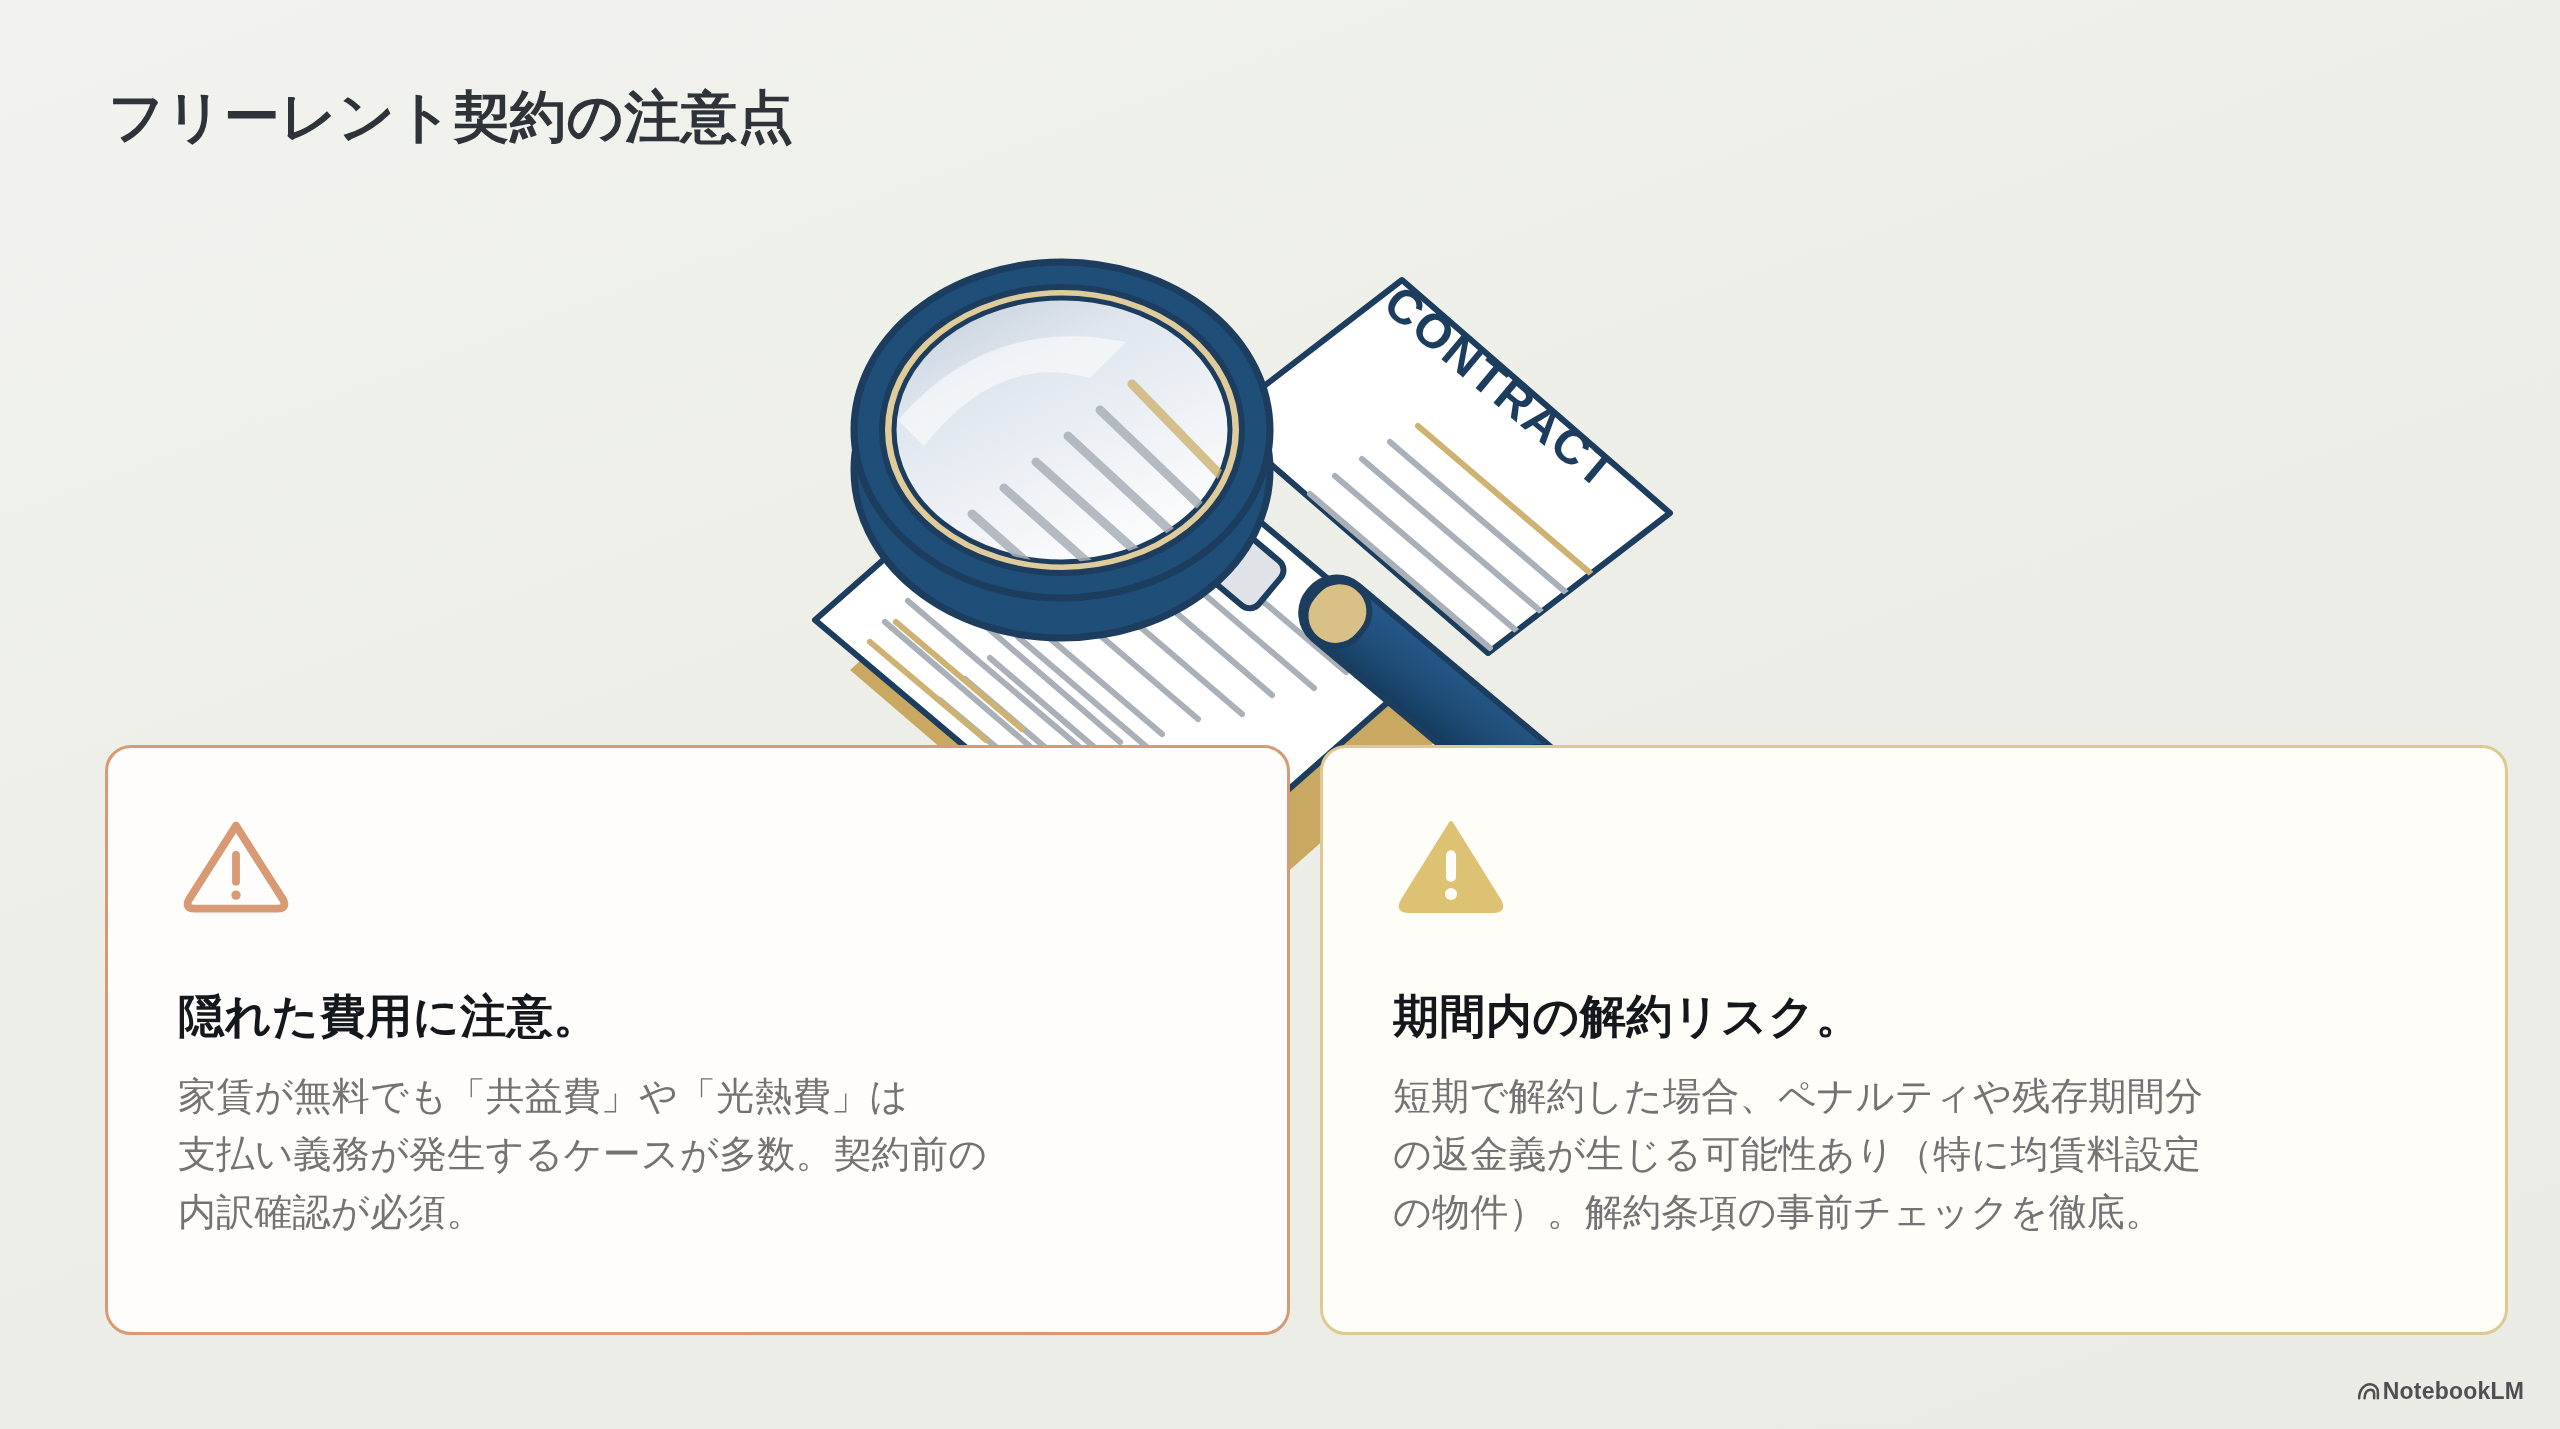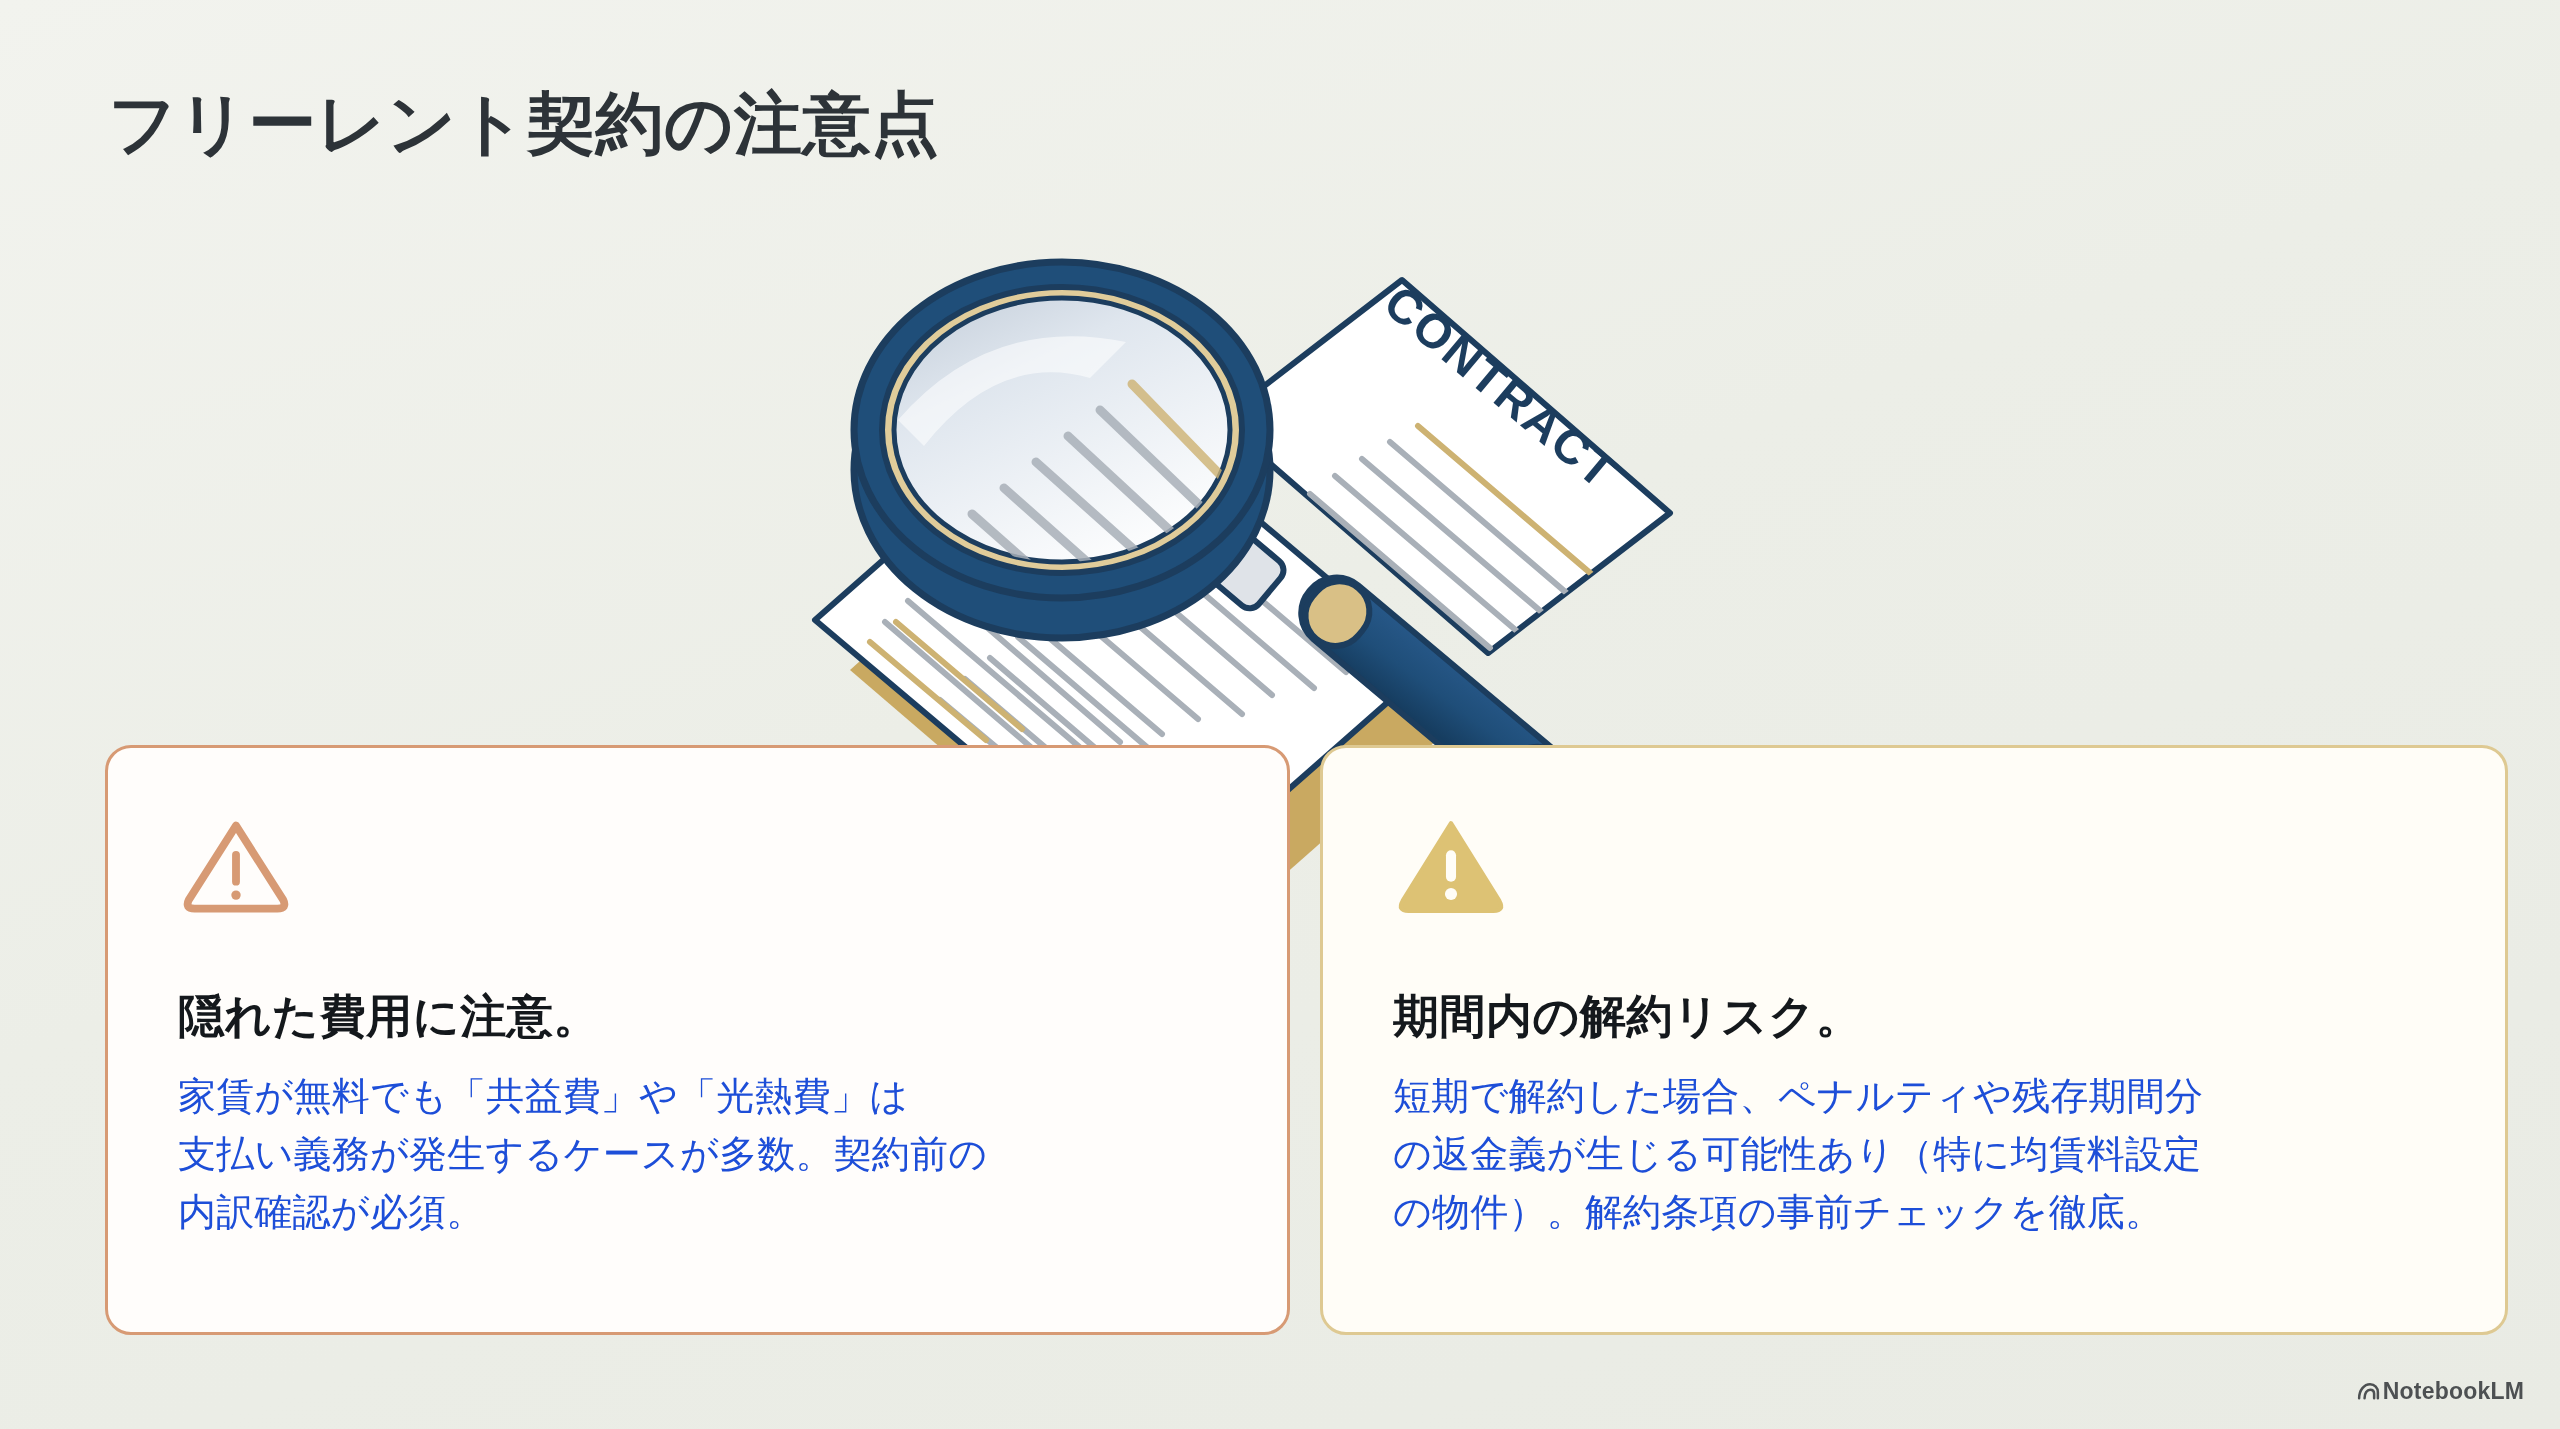--- a/index.html
+++ b/index.html
@@ -28,7 +28,7 @@
     position: absolute;
     left: 108px;
     top: 88px;
-    font-size: 68px;
+    font-size: 56px;
     line-height: 1.05;
     font-weight: 700;
     letter-spacing: 0.5px;

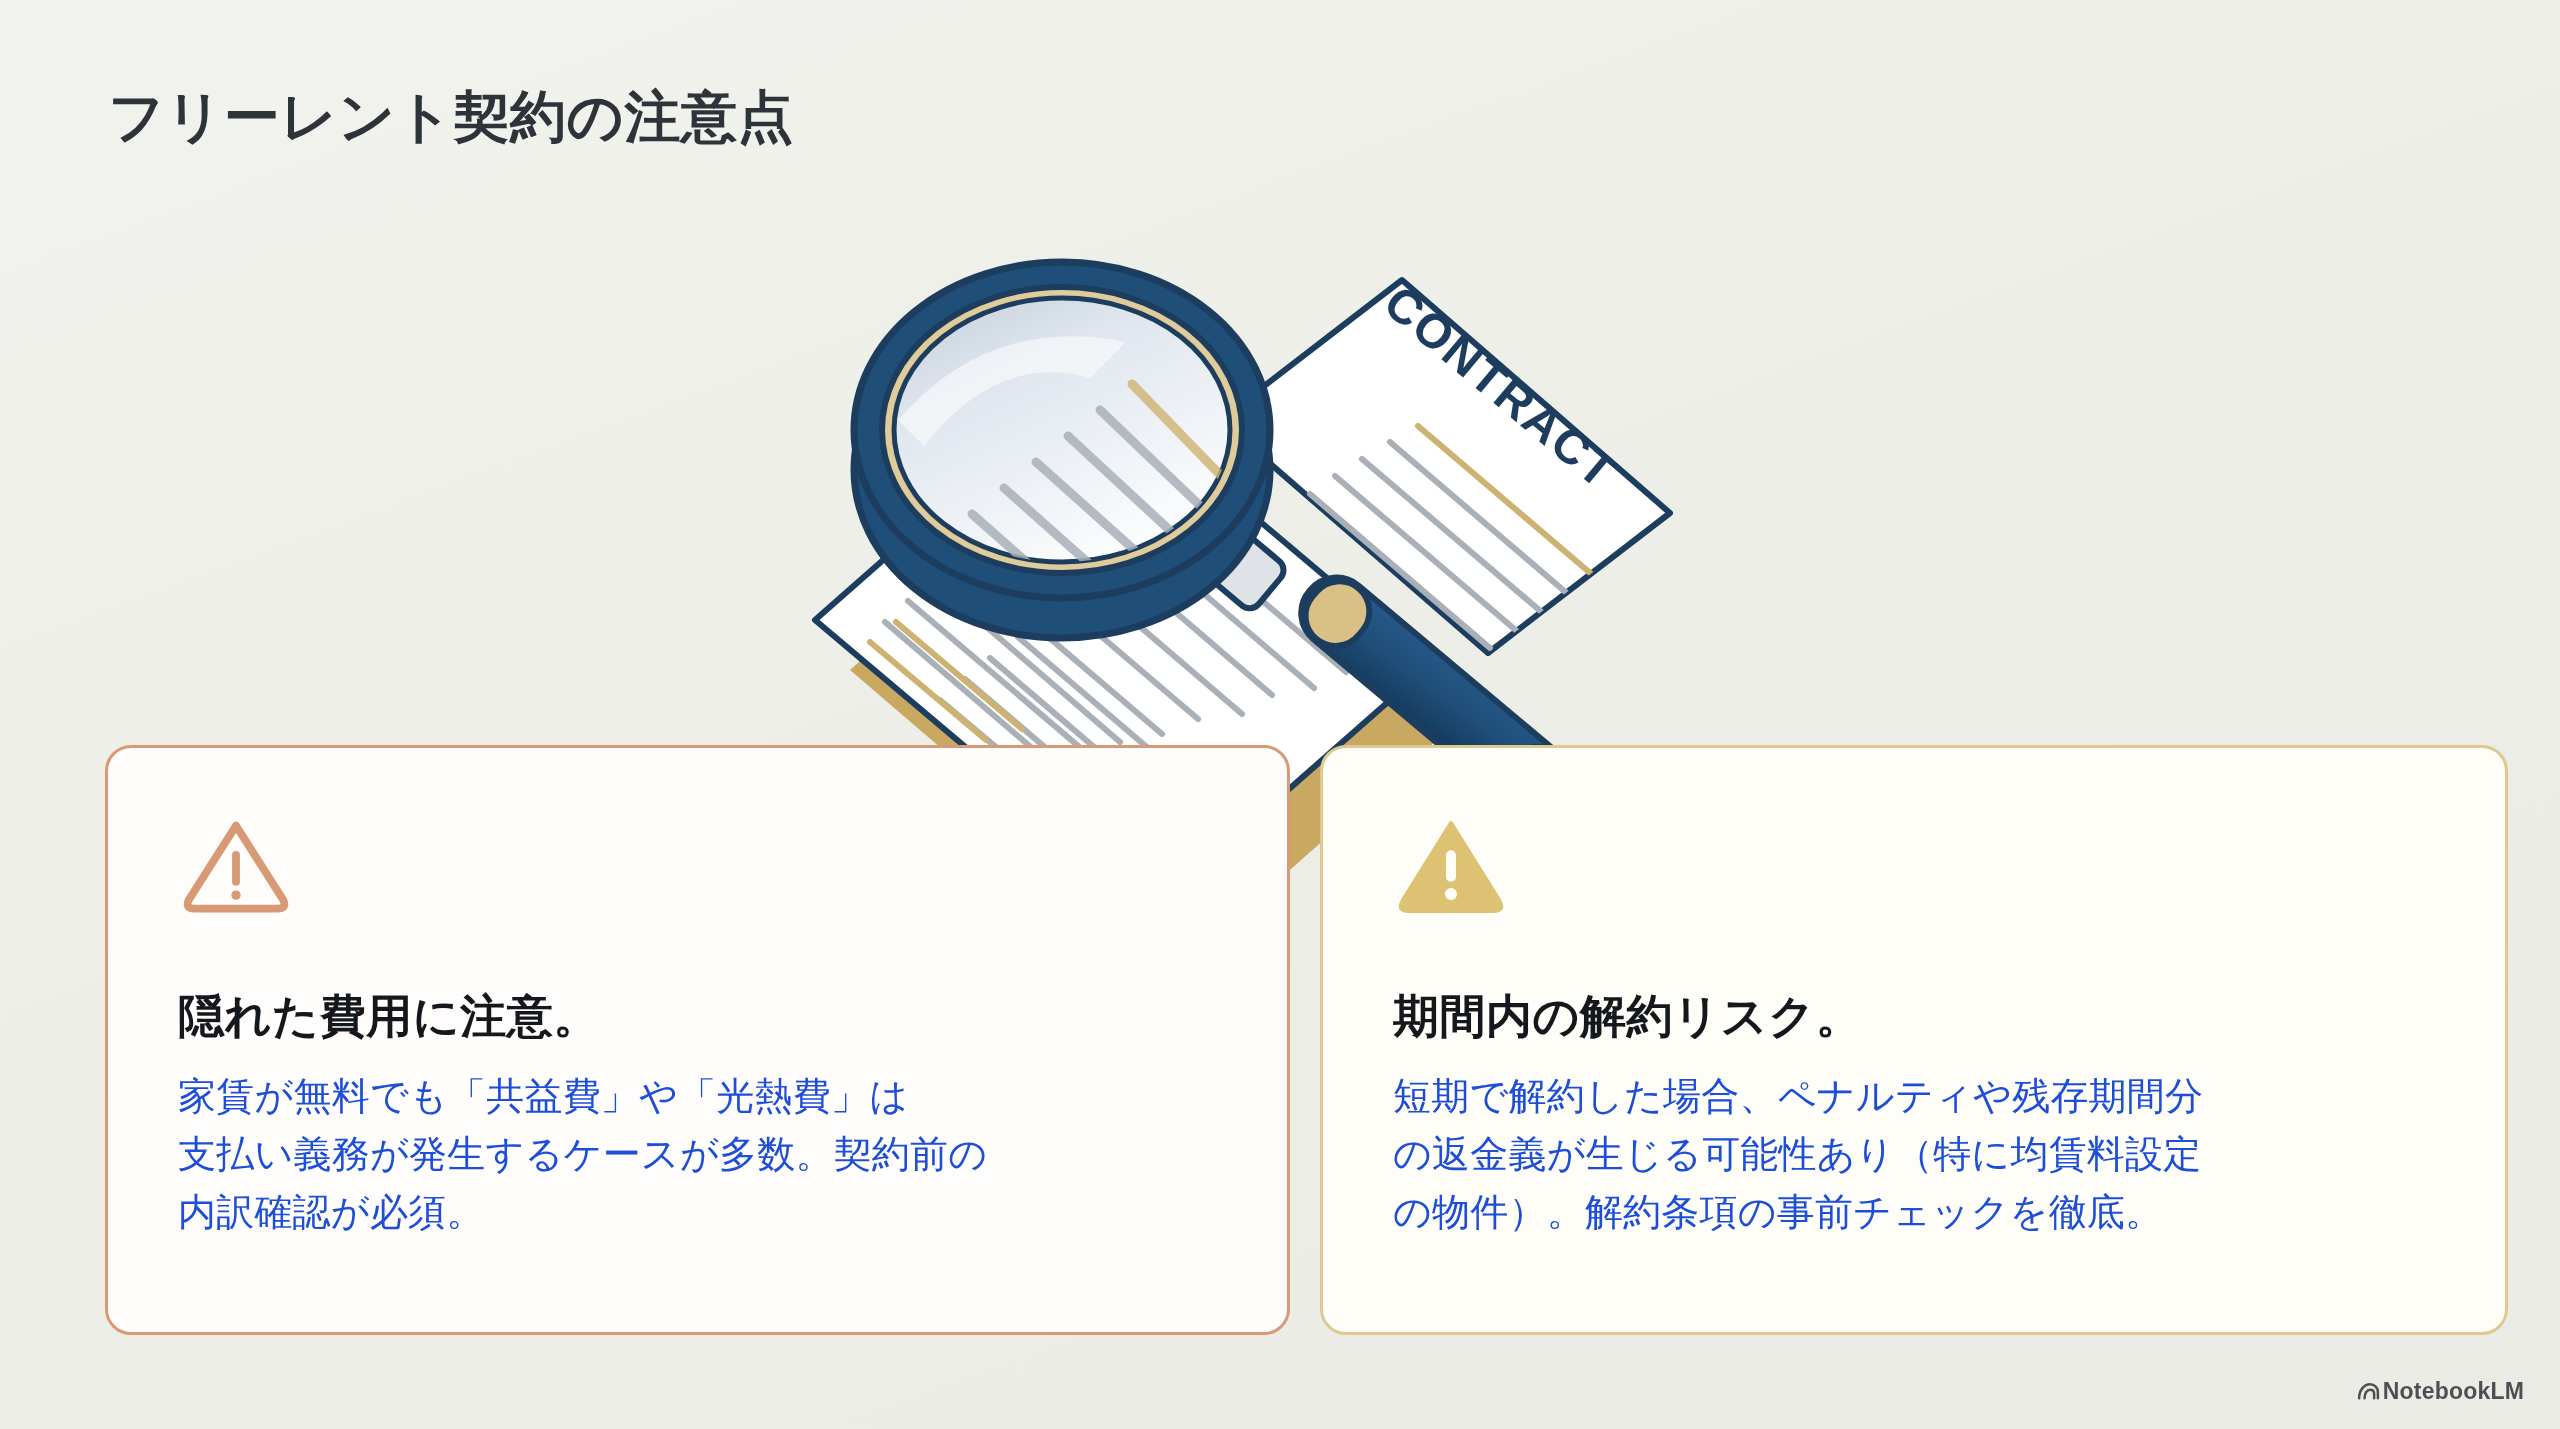--- a/index.html
+++ b/index.html
@@ -103,7 +103,7 @@
     right: 50px;
     font-size: 38px;
     line-height: 1.52;
-    color: #1d4ed8;
+    color: #737373;
     letter-spacing: 0.2px;
     white-space: pre-line;
   }

